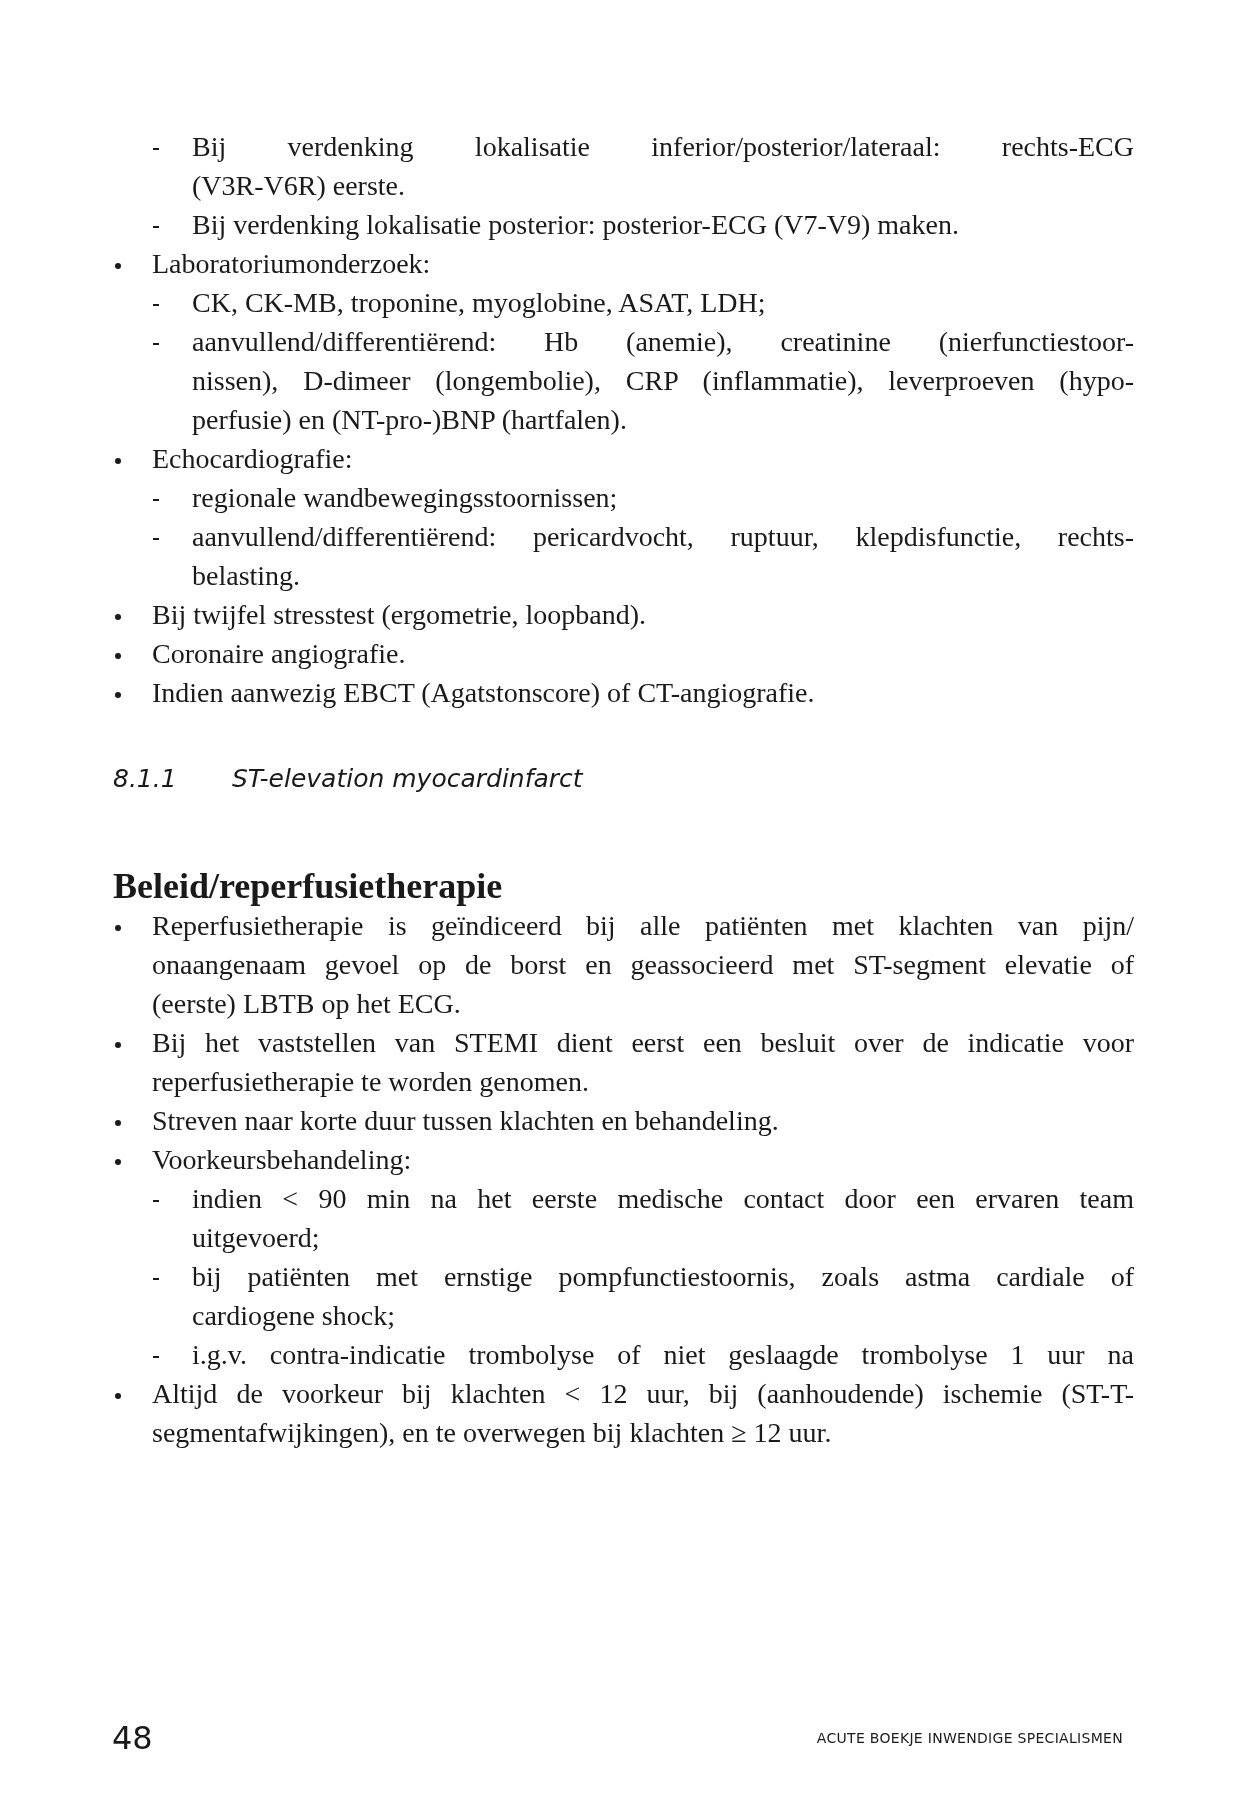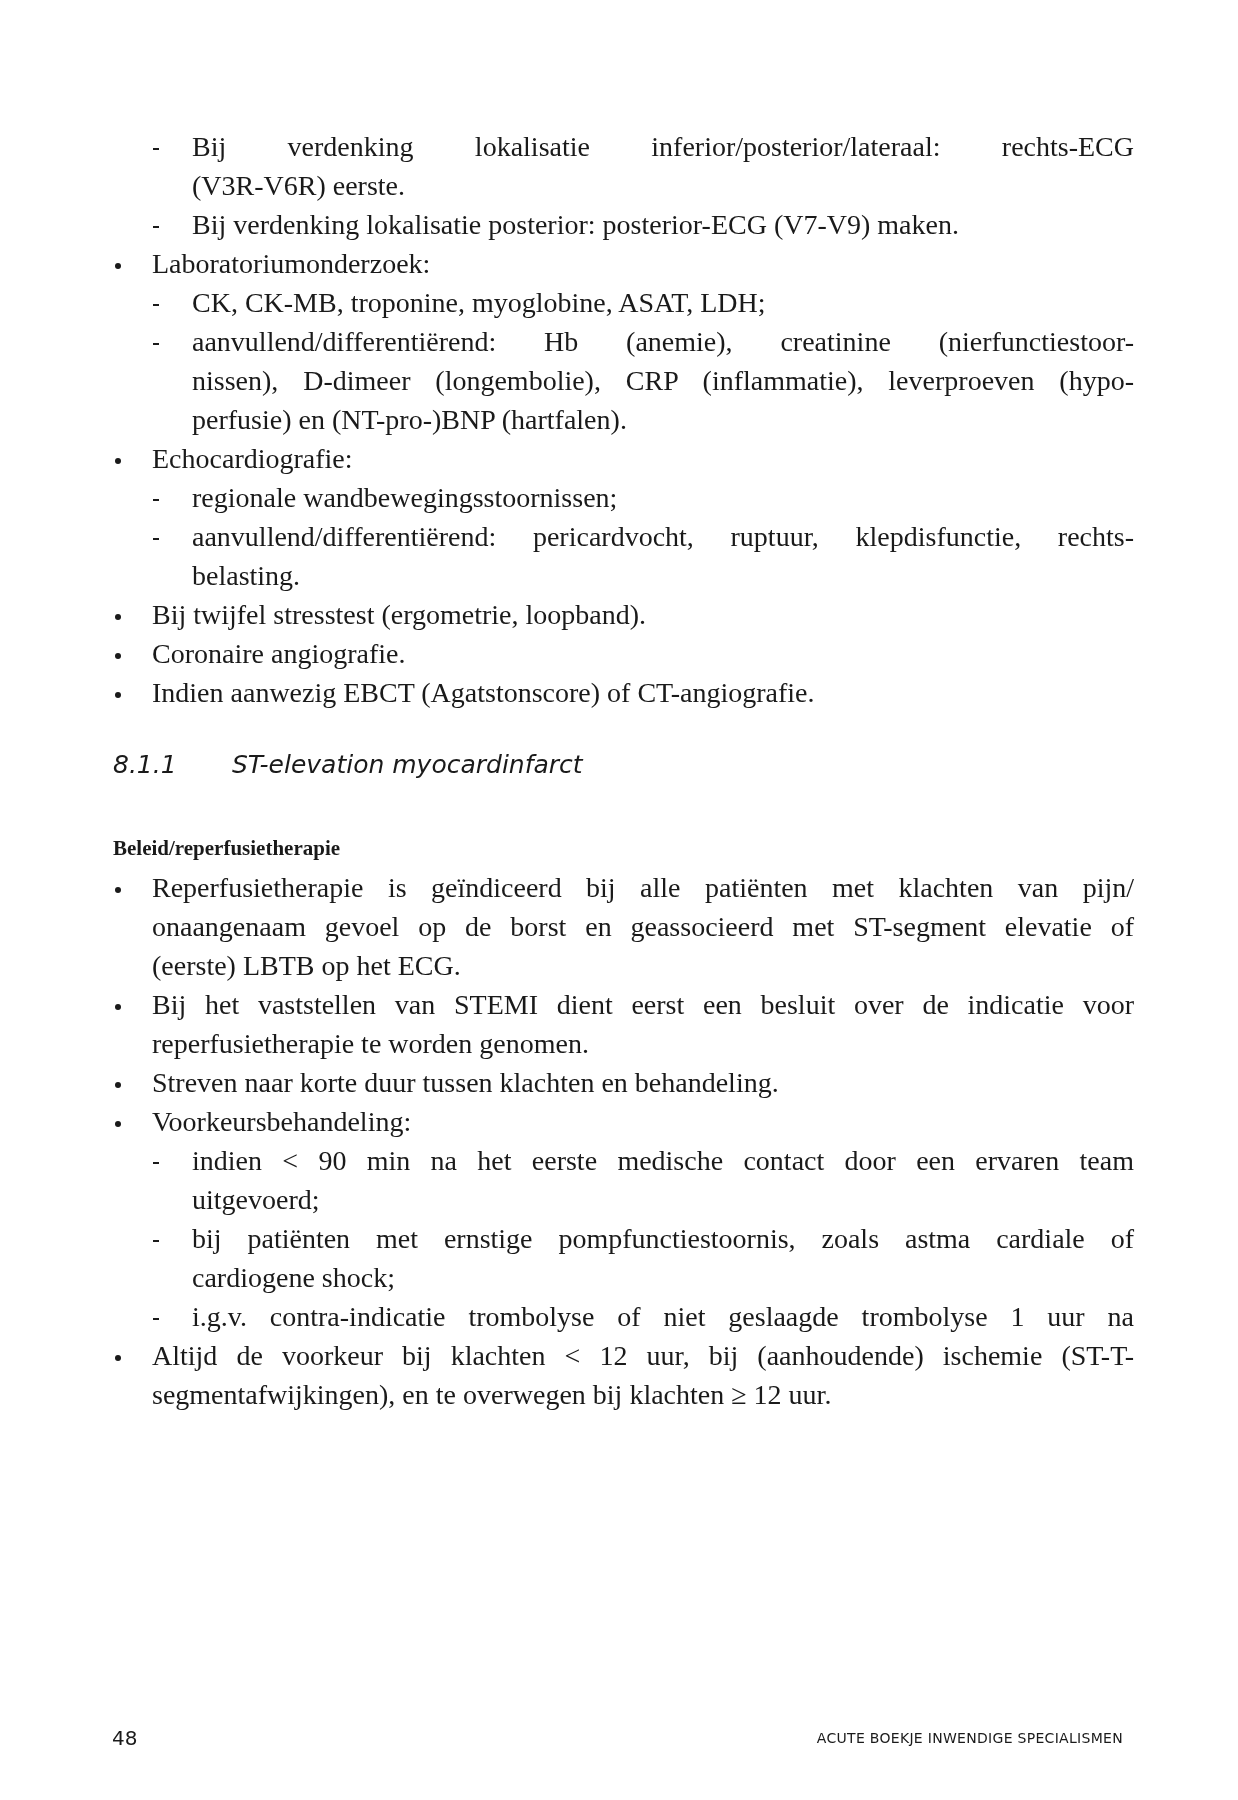--- a/index.html
+++ b/index.html
@@ -14,7 +14,7 @@
     .dash { position: absolute; left: 40px; top: 0; width: 12px; }
     .dash::before { content: ""; position: absolute; left: 0; top: 21px; width: 6px; height: 2px; background: #1a1a1a; }
     .just { display: block; text-align: justify; text-align-last: justify; white-space: normal; }
-    .heading-section { font-family: "DejaVu Sans", sans-serif; font-style: italic; font-size: 25px; line-height: 39px; height: 39px; margin-top: 33px; position: relative; }
+    .heading-section { font-family: "DejaVu Sans", sans-serif; font-style: italic; font-size: 25px; line-height: 39px; height: 39px; margin-top: 47px; position: relative; }
     .heading-section .num { position: absolute; left: 0; }
     .heading-section .title { position: absolute; left: 119px; }
     .heading-bold { font-weight: bold; font-size: 21px; height: 39px; margin-top: 45px; }

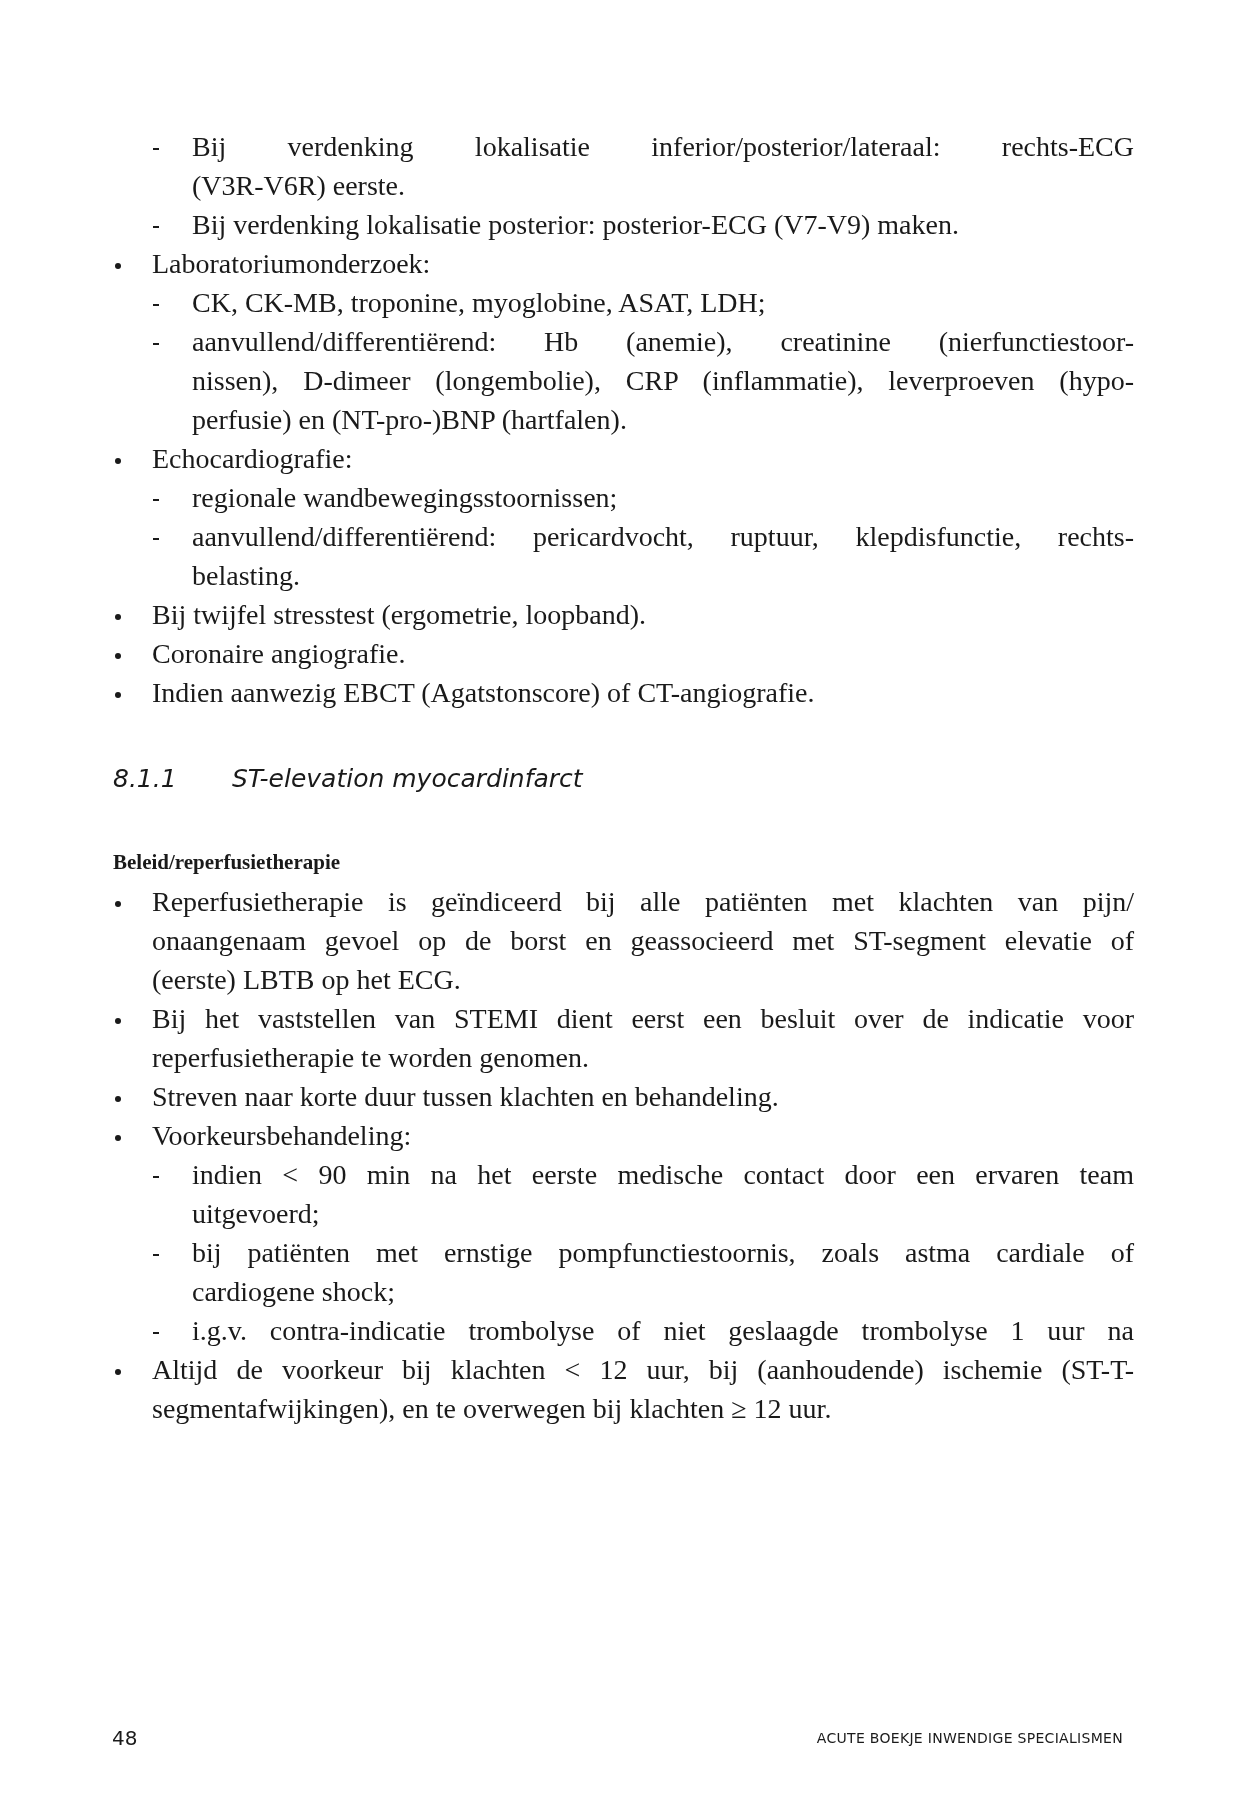--- a/index.html
+++ b/index.html
@@ -17,7 +17,7 @@
     .heading-section { font-family: "DejaVu Sans", sans-serif; font-style: italic; font-size: 25px; line-height: 39px; height: 39px; margin-top: 47px; position: relative; }
     .heading-section .num { position: absolute; left: 0; }
     .heading-section .title { position: absolute; left: 119px; }
-    .heading-bold { font-weight: bold; font-size: 21px; height: 39px; margin-top: 45px; }
+    .heading-bold { font-weight: bold; font-size: 36px; height: 39px; margin-top: 69px; }
     .footer-num { position: absolute; left: 112px; top: 1723px; font-family: "DejaVu Sans", sans-serif; font-size: 20px; line-height: 30px; }
     .footer-title { position: absolute; left: 739px; width: 384px; top: 1728px; font-family: "DejaVu Sans", sans-serif; font-size: 14px; line-height: 20px; letter-spacing: 0.3px; text-align: right; white-space: nowrap; }
   </style>

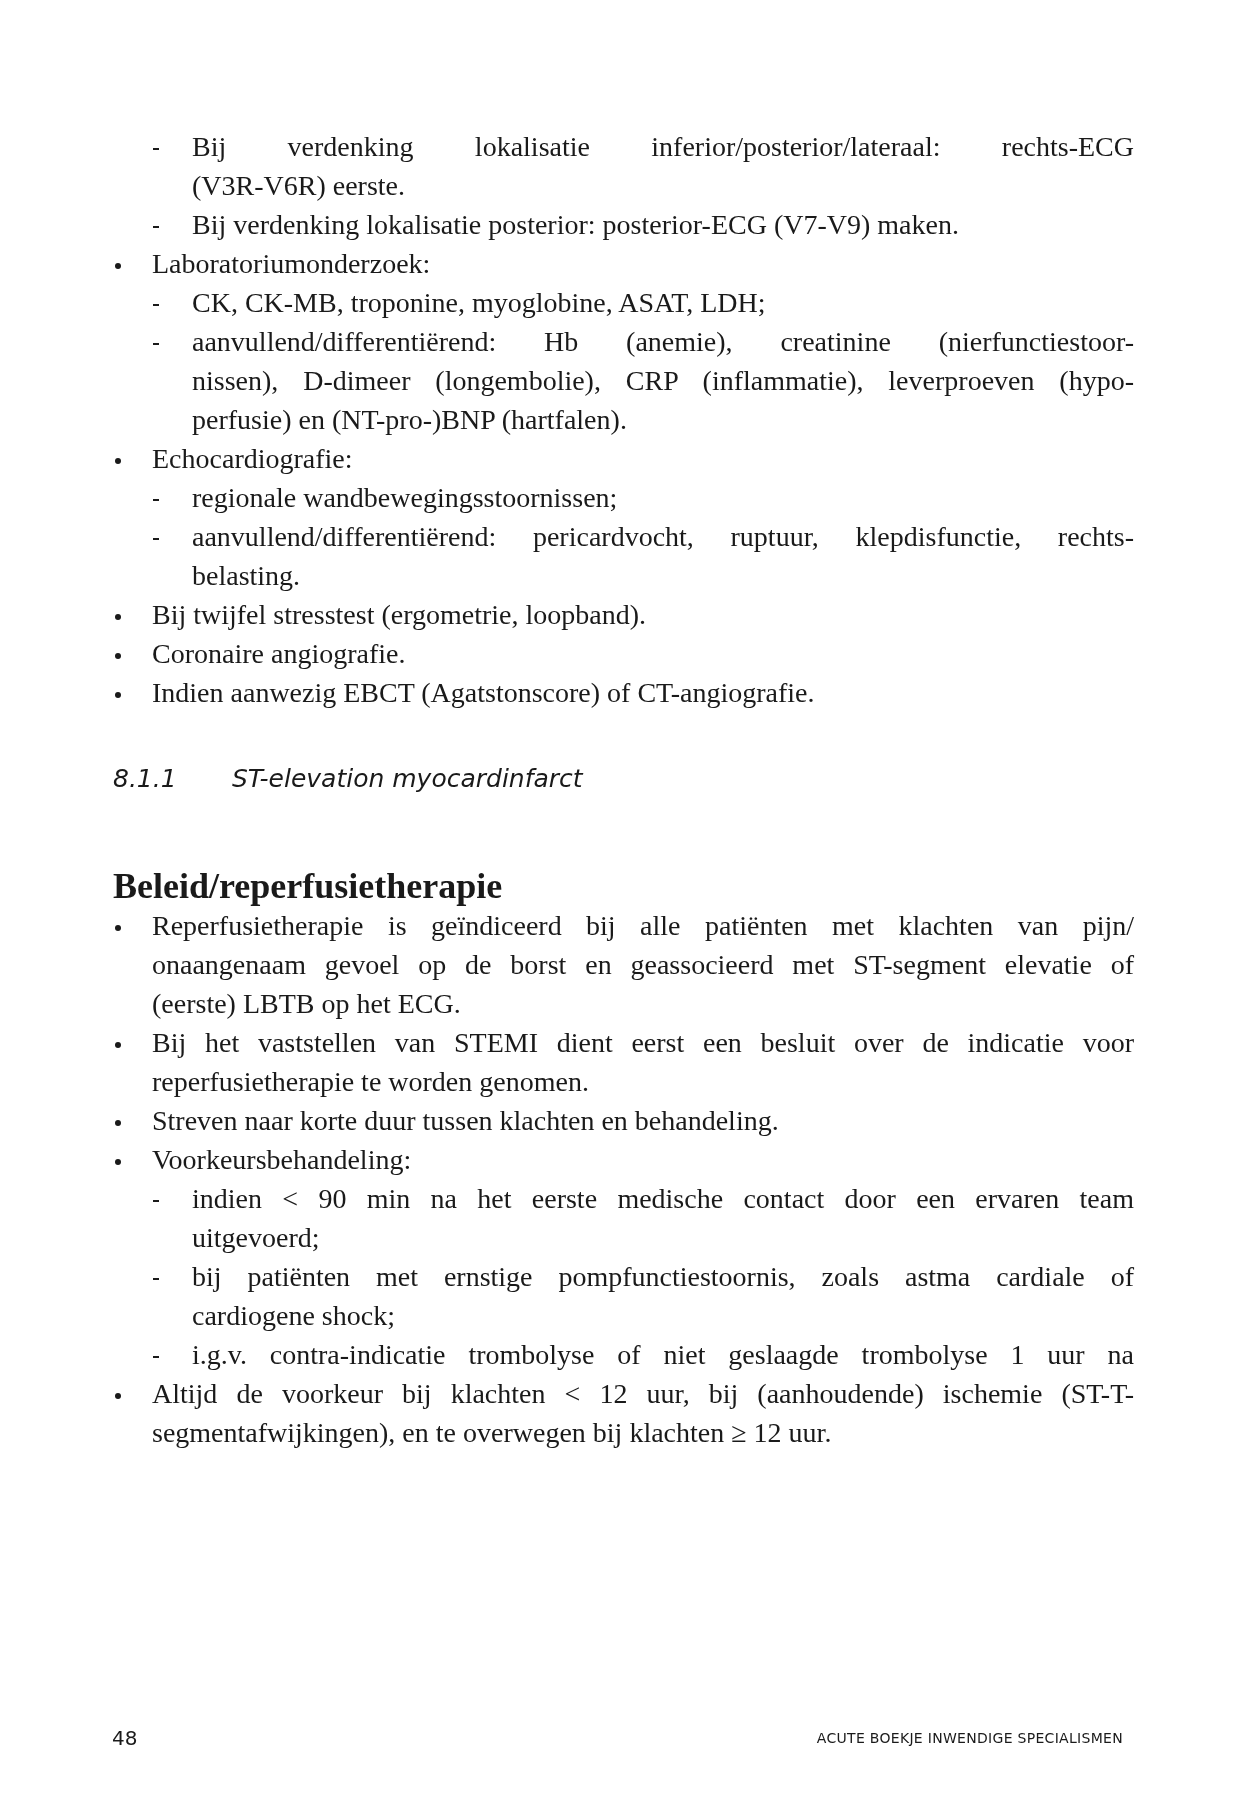--- a/index.html
+++ b/index.html
@@ -18,7 +18,7 @@
     .heading-section .num { position: absolute; left: 0; }
     .heading-section .title { position: absolute; left: 119px; }
     .heading-bold { font-weight: bold; font-size: 36px; height: 39px; margin-top: 69px; }
-    .footer-num { position: absolute; left: 112px; top: 1723px; font-family: "DejaVu Sans", sans-serif; font-size: 20px; line-height: 30px; }
+    .footer-num { position: absolute; left: 112px; top: 1723px; font-family: "DejaVu Sans", sans-serif; font-size: 32px; line-height: 30px; }
     .footer-title { position: absolute; left: 739px; width: 384px; top: 1728px; font-family: "DejaVu Sans", sans-serif; font-size: 14px; line-height: 20px; letter-spacing: 0.3px; text-align: right; white-space: nowrap; }
   </style>
 </head>

